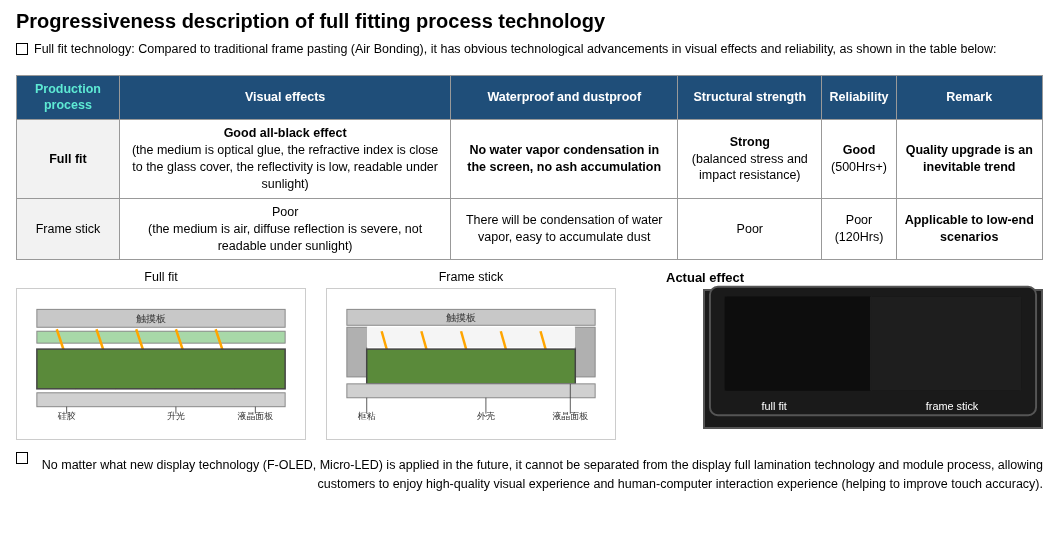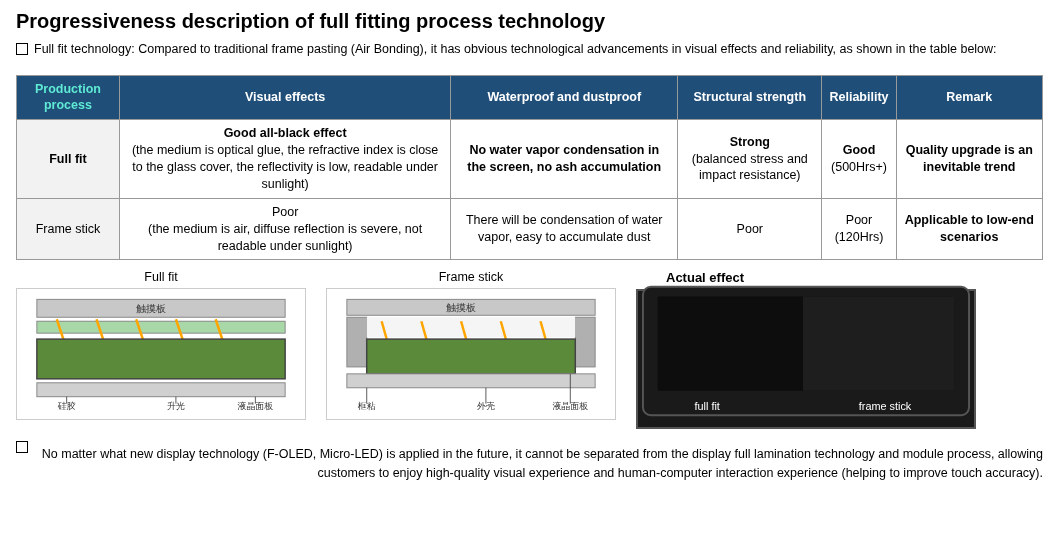--- a/index.html
+++ b/index.html
@@ -86,7 +86,7 @@
       flex: 1;
       display: flex;
       flex-direction: column;
-      align-items: flex-start;
+      align-items: flex-end;
     }
     .actual-effect-label {
       font-weight: bold;

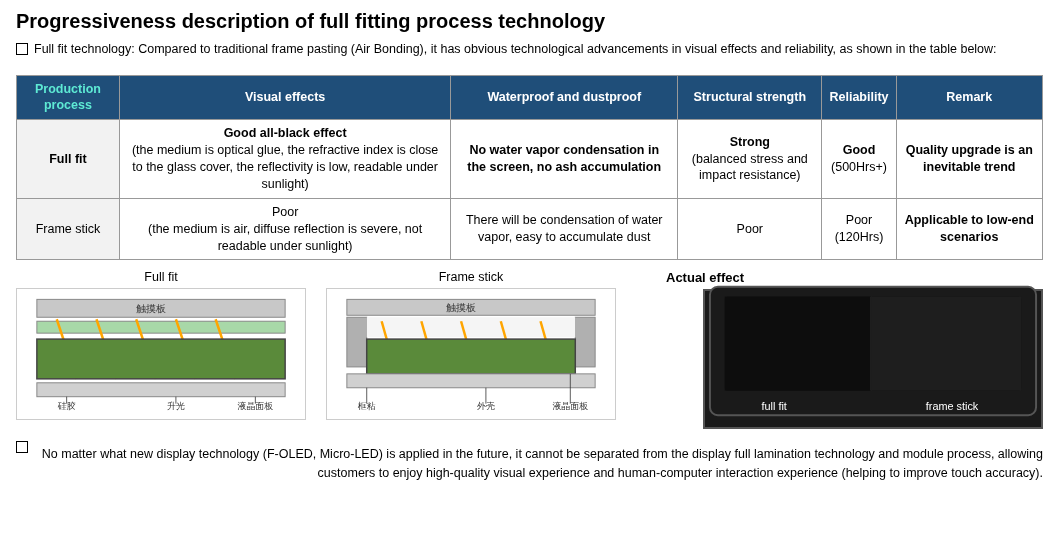--- a/index.html
+++ b/index.html
@@ -76,7 +76,7 @@
     }
     .diagram-img {
       width: 290px;
-      height: 132px;
+      height: 152px;
       background: #fff;
       border: 1px solid #ccc;
       position: relative;

